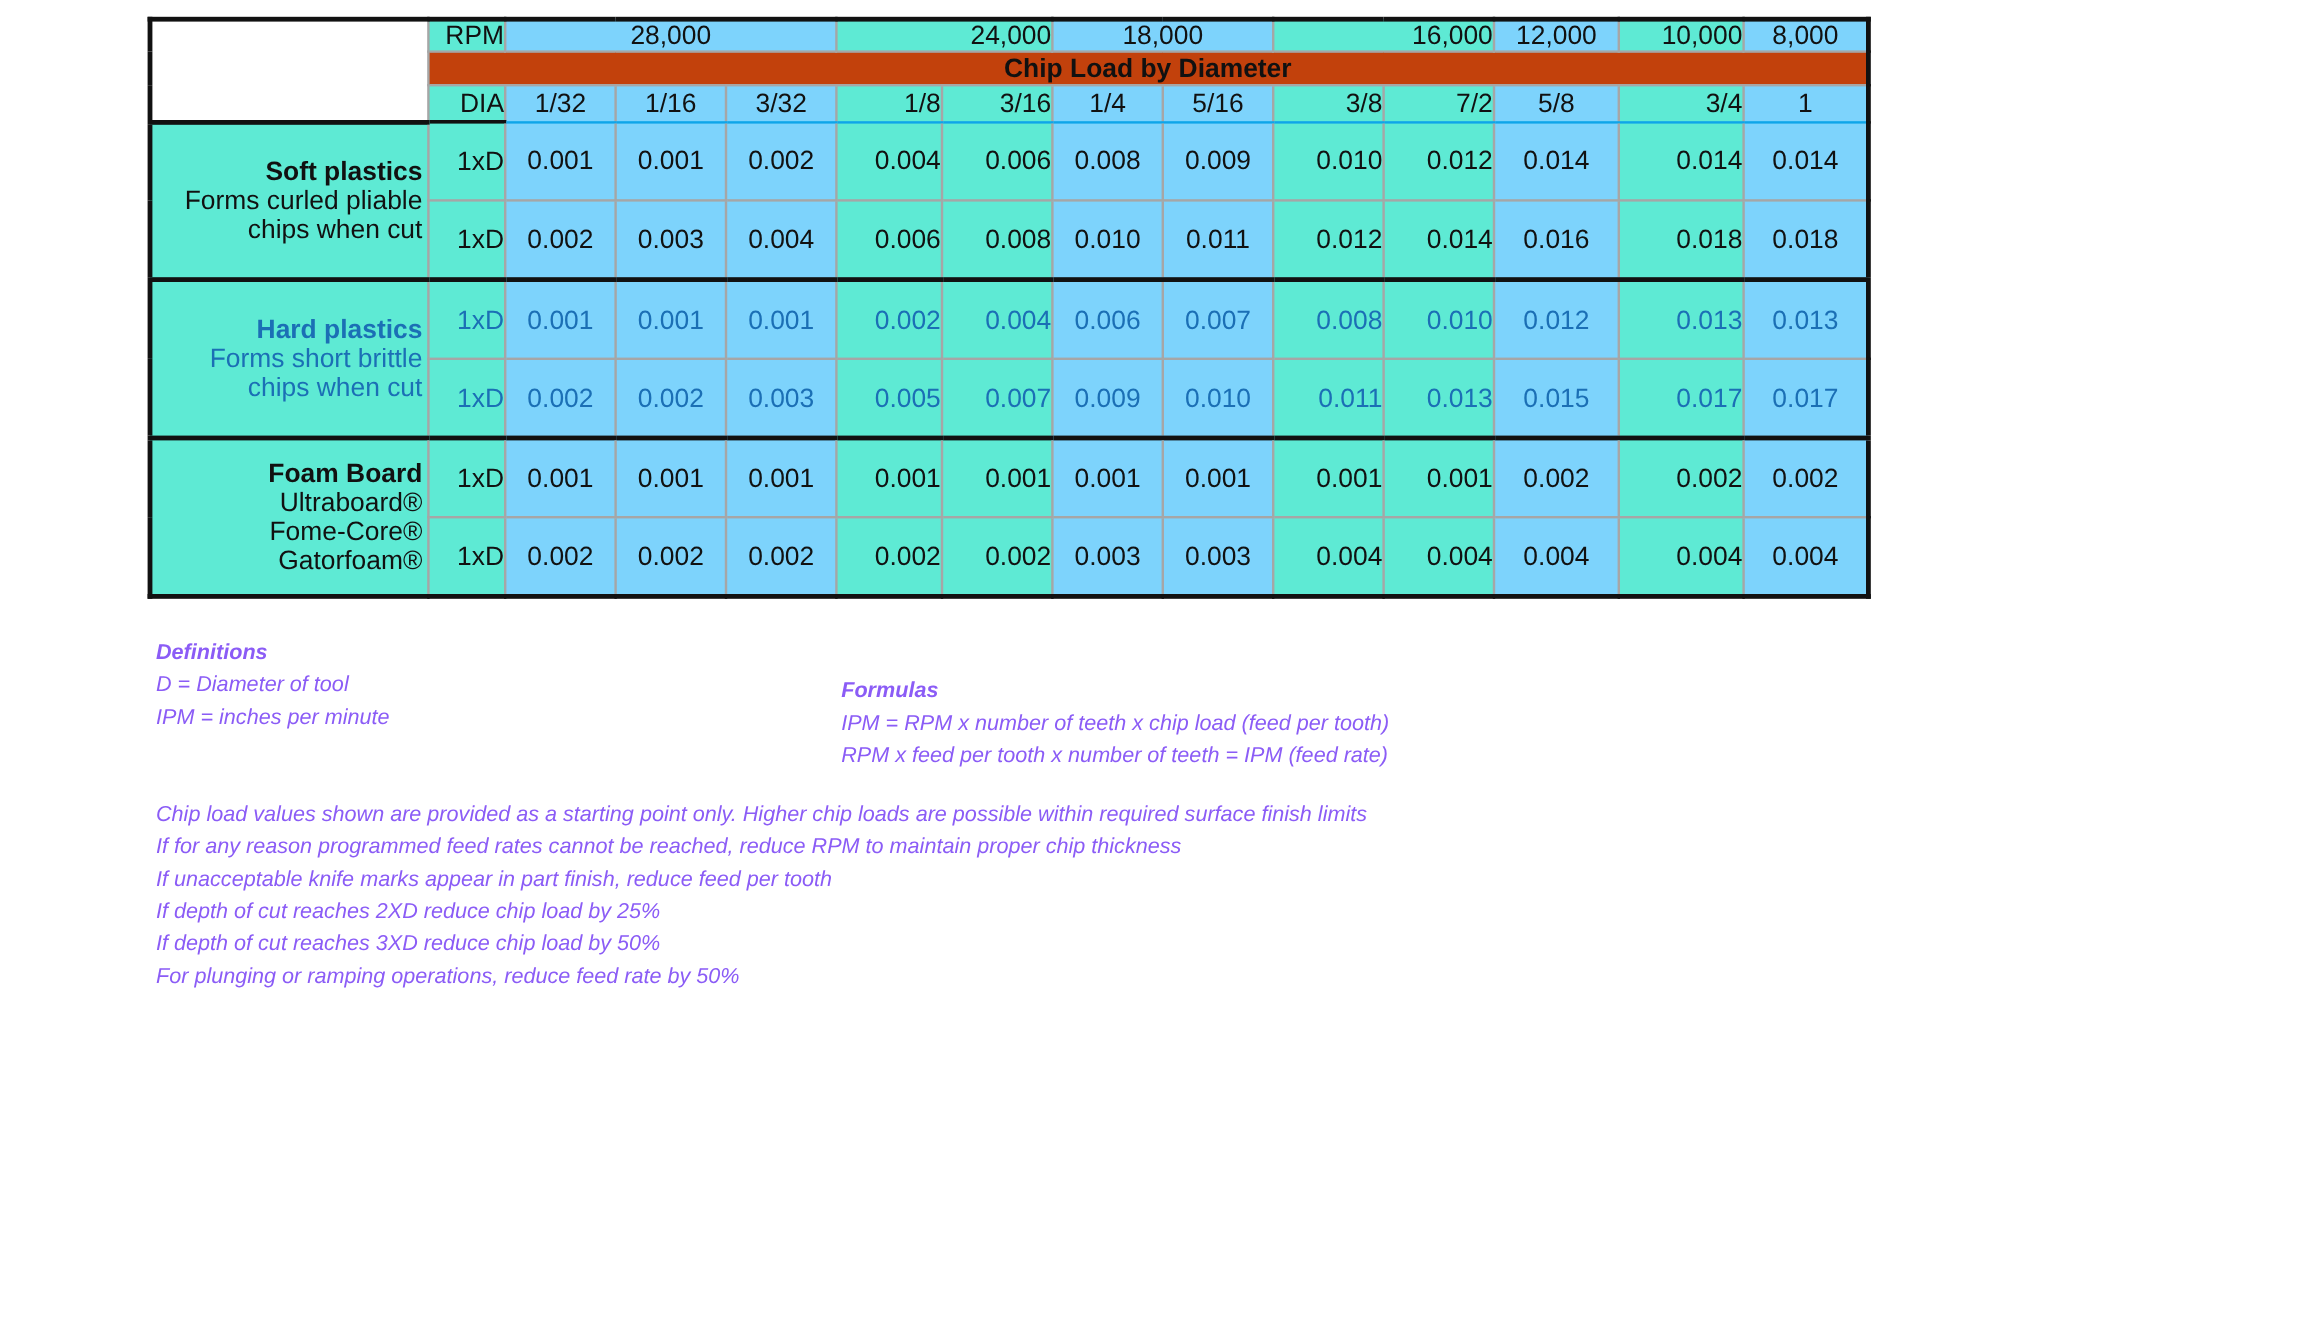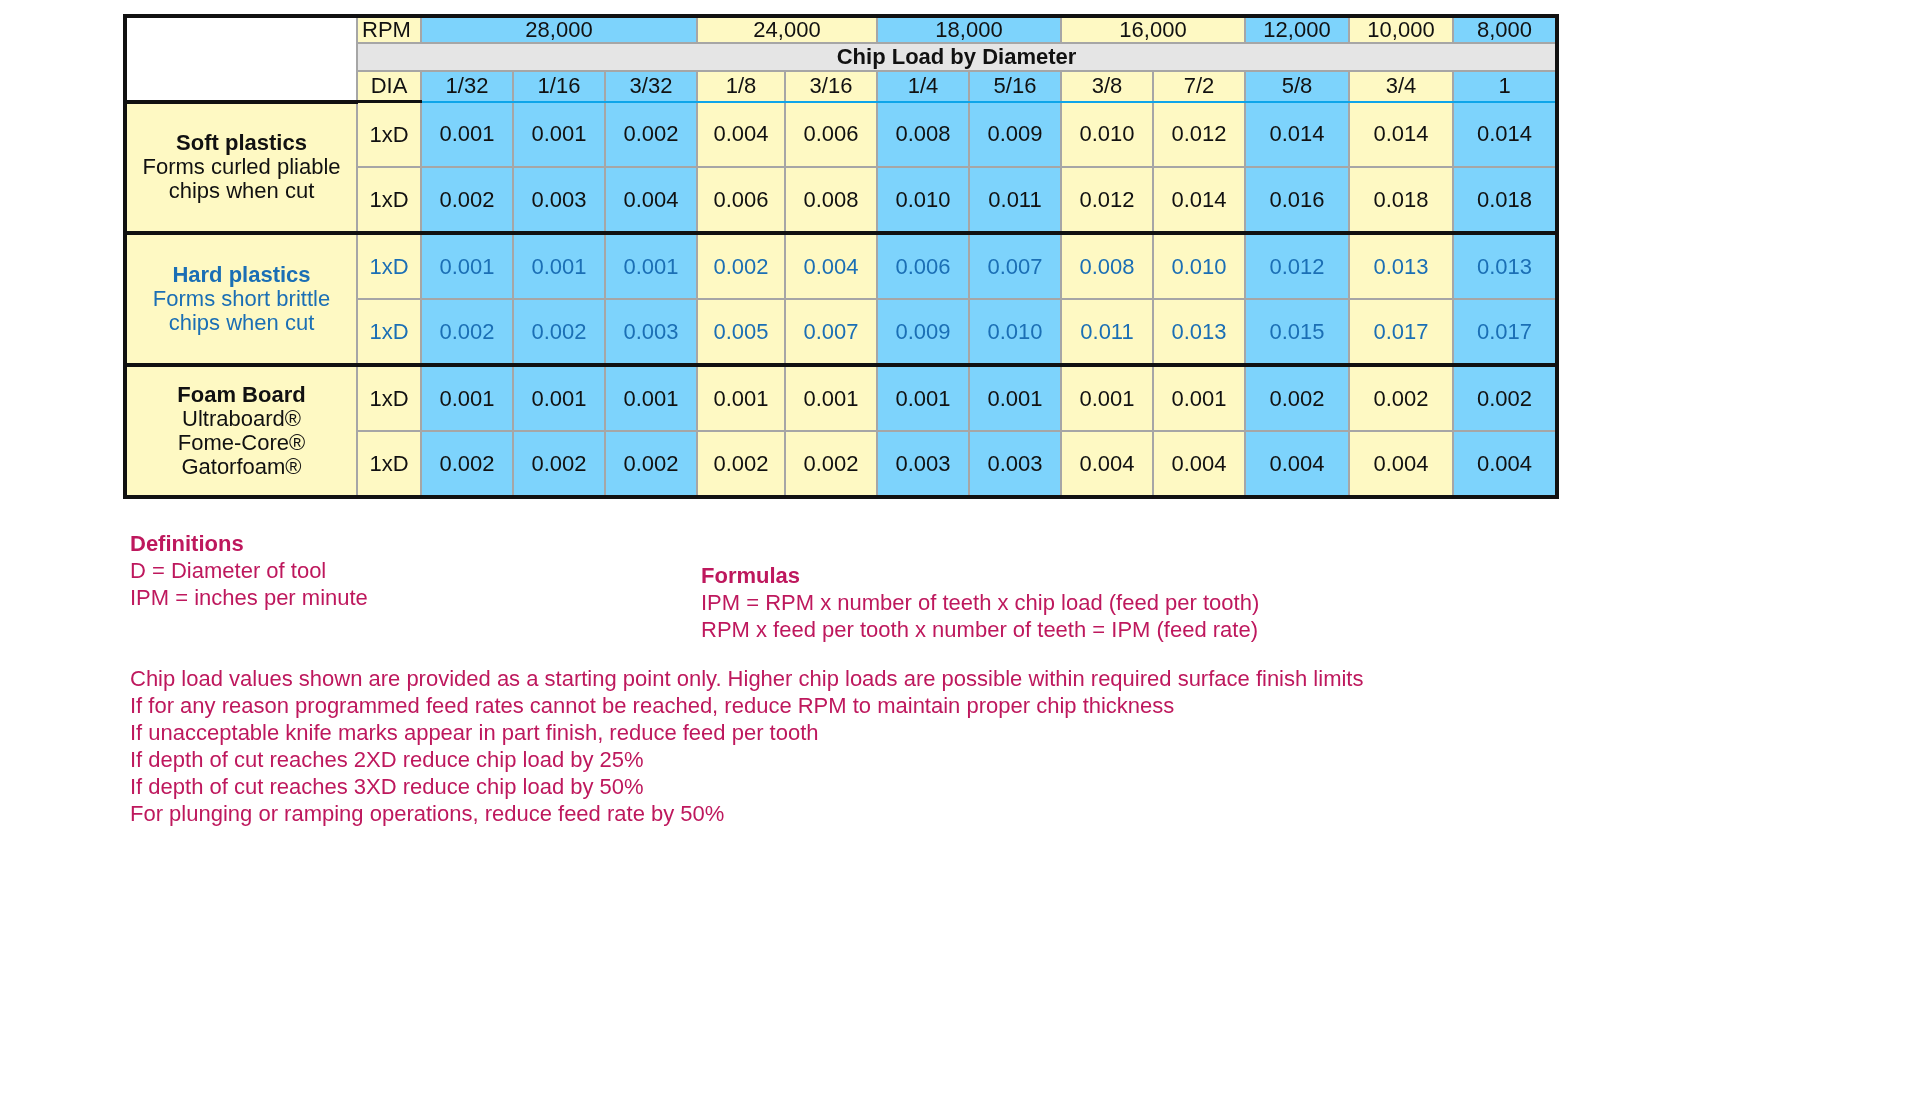--- a/index.html
+++ b/index.html
@@ -23,7 +23,7 @@
   td.dia-label { text-align: center; padding-left: 0; }
   td.title-cell { background: #e5e5e5; font-weight: bold; font-size: 22px; }
   td.shade { background: #7dd3fc; }
-  td.white { background: #fef9c3; }
+  td.white { background: #5eead4; text-align: right; }
   td.material { border-right: 2px solid #a6a6a6; padding: 0 4px; white-space: normal;
                 line-height: 24px; }
   .mat-name { font-weight: bold; display: block; }

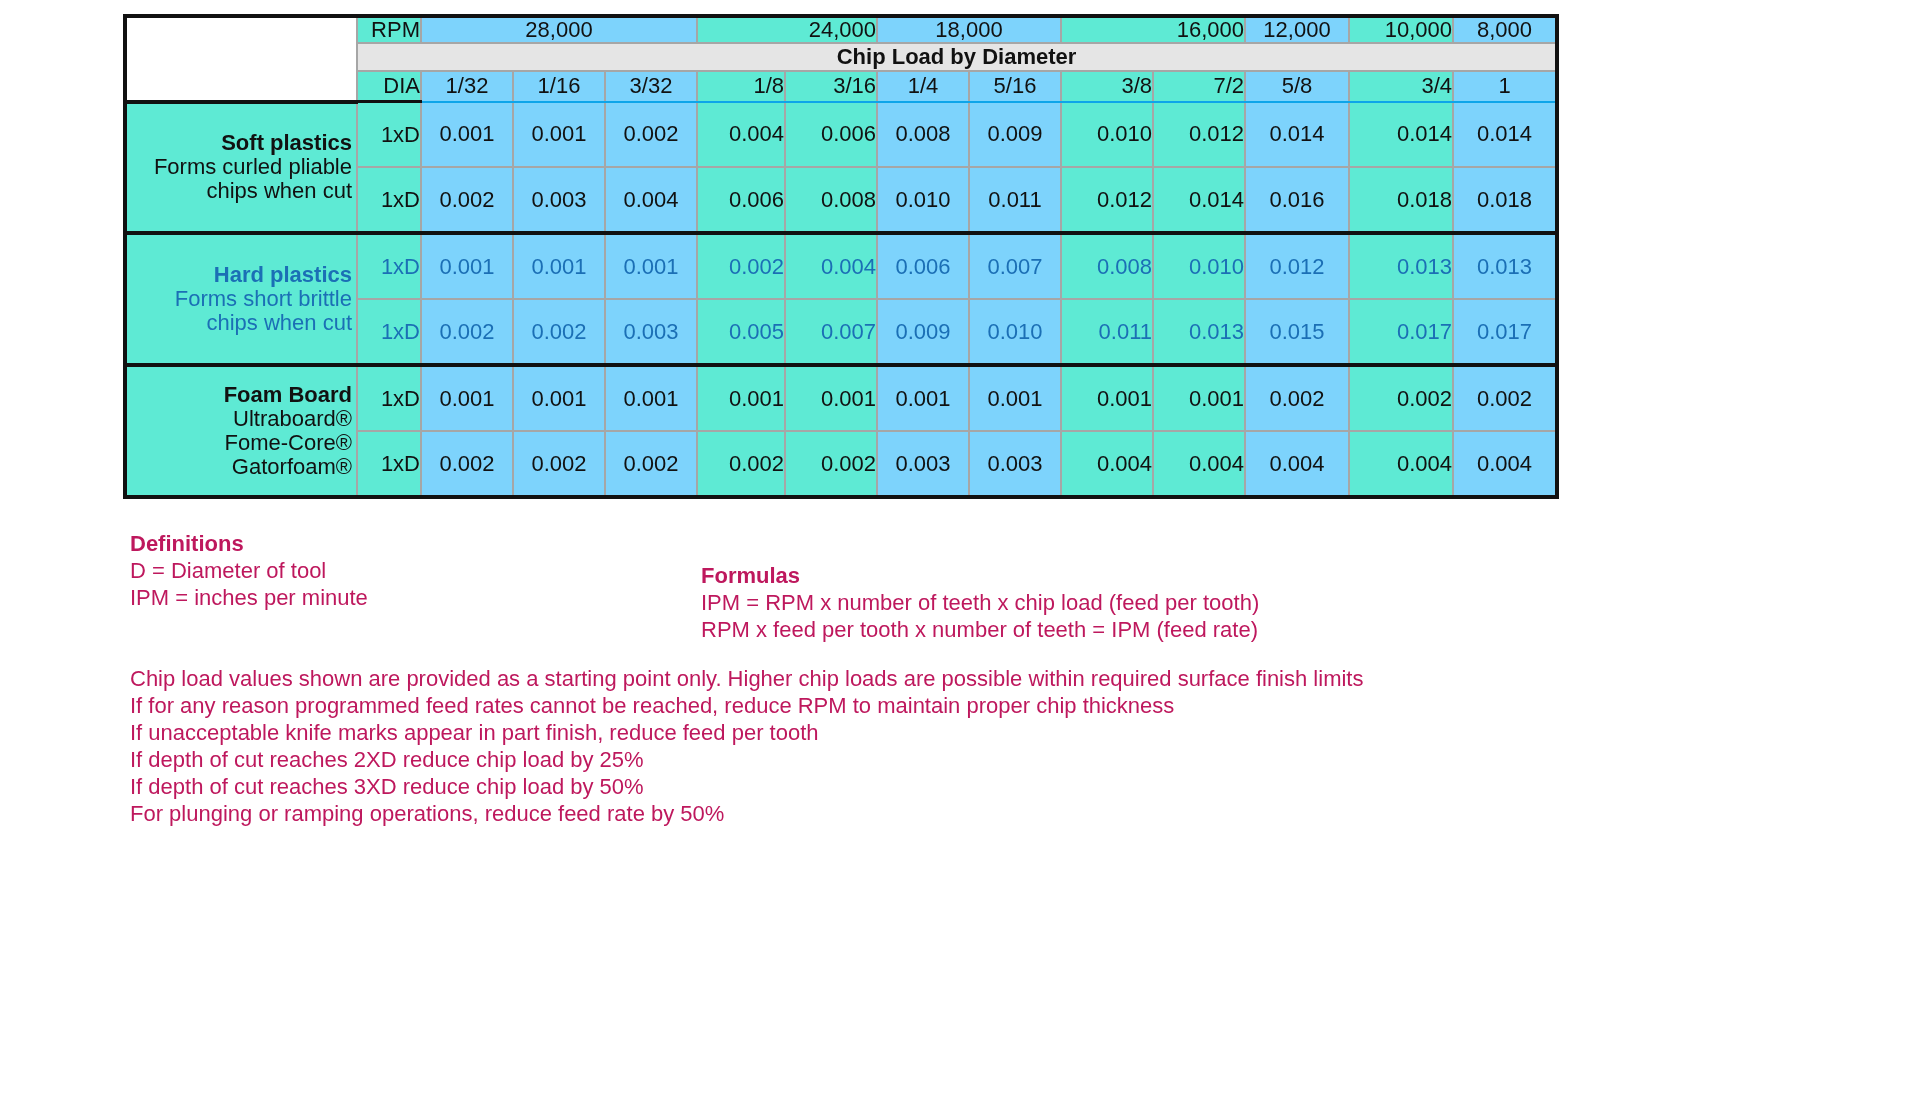--- a/index.html
+++ b/index.html
@@ -21,7 +21,7 @@
               border-right: 2px solid #a6a6a6 !important; background: #fff; }
   td.rpm-label, td.dia-label { text-align: left; padding-left: 4px; }
   td.dia-label { text-align: center; padding-left: 0; }
-  td.title-cell { background: #e5e5e5; font-weight: bold; font-size: 22px; }
+  td.title-cell { background: #c2410c; font-weight: bold; font-size: 22px; }
   td.shade { background: #7dd3fc; }
   td.white { background: #5eead4; text-align: right; }
   td.material { border-right: 2px solid #a6a6a6; padding: 0 4px; white-space: normal;

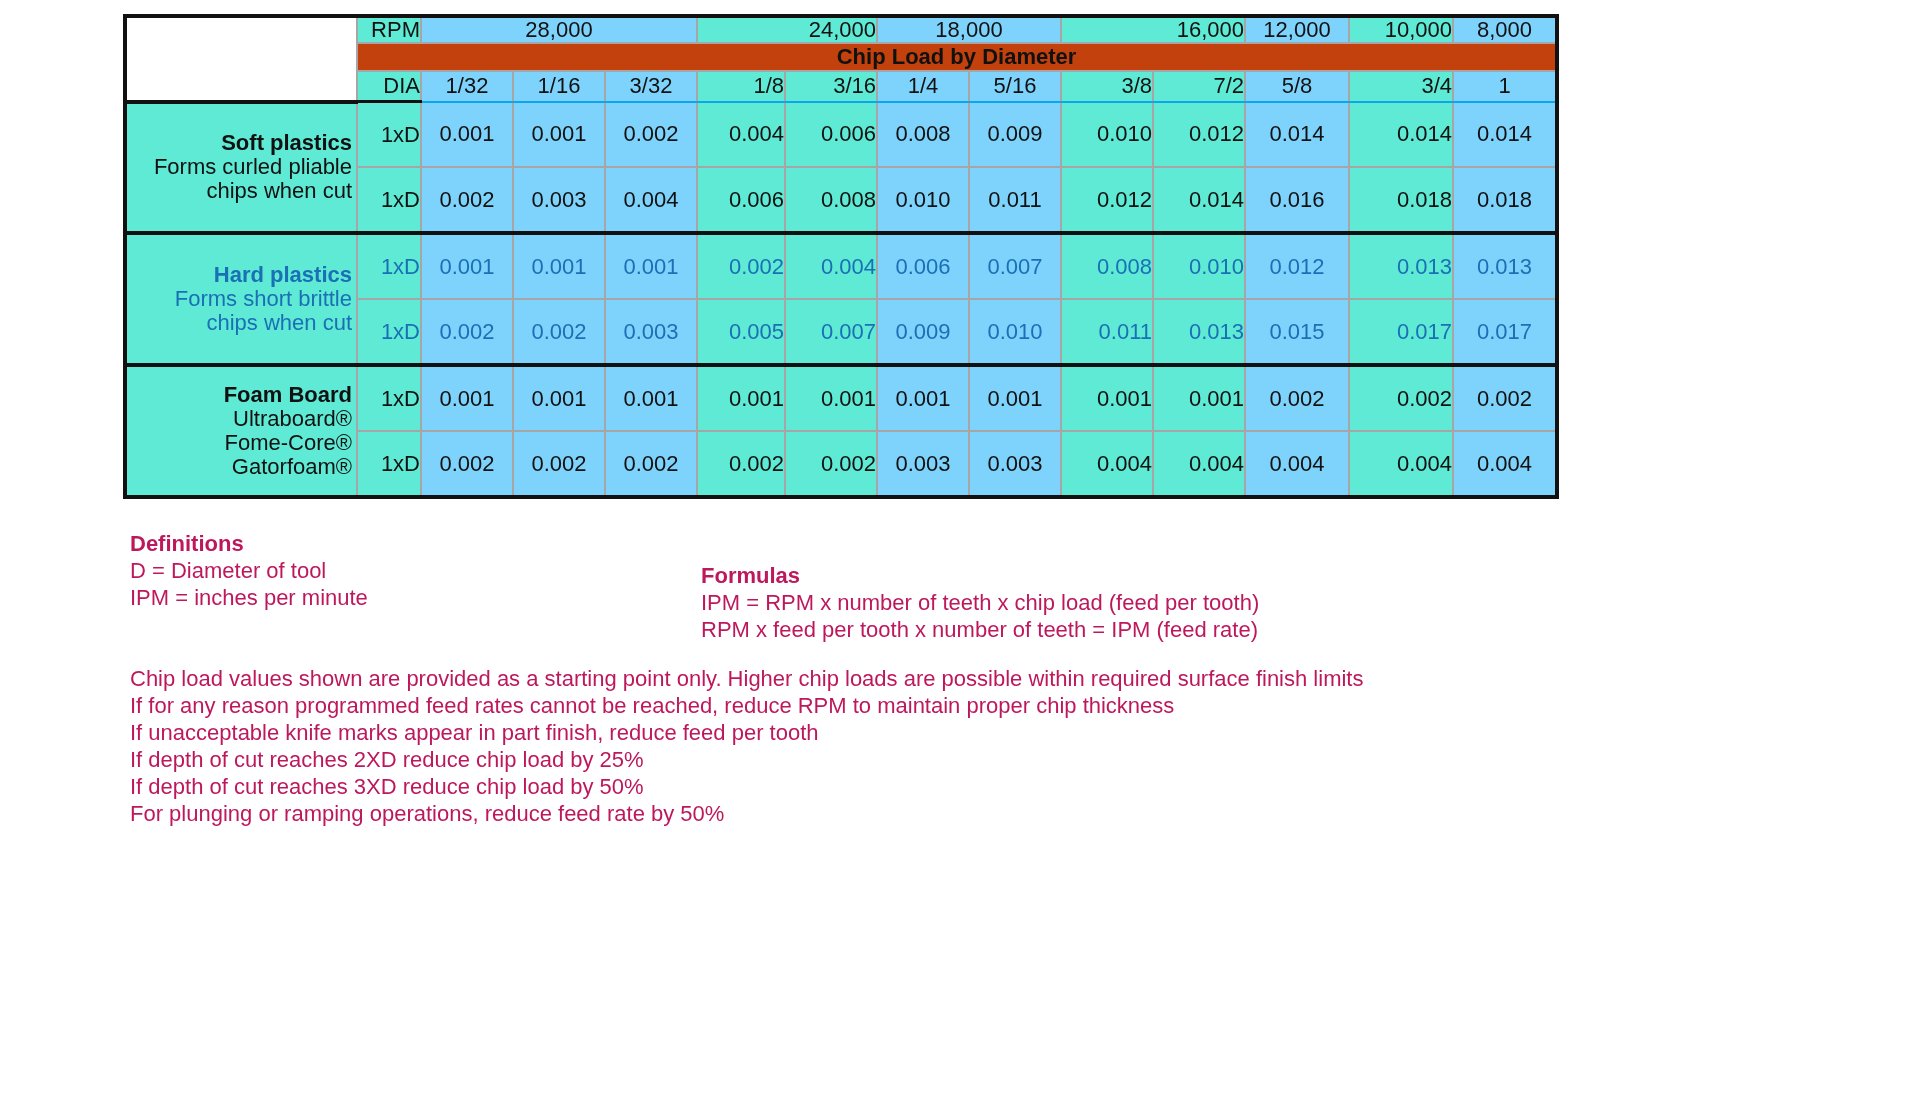--- a/index.html
+++ b/index.html
@@ -31,7 +31,7 @@
   .blue { color: #1b6fb5; }
   .black { color: #111111; }
 
-  .notes { position: absolute; font-size: 22px; line-height: 27px; color: #be185d; }
+  .notes { position: absolute; font-size: 18px; line-height: 27px; color: #8b5cf6; font-style: italic; }
   .notes .hd { font-weight: bold; display: block; }
   .notes .ln { display: block; }
 </style>

